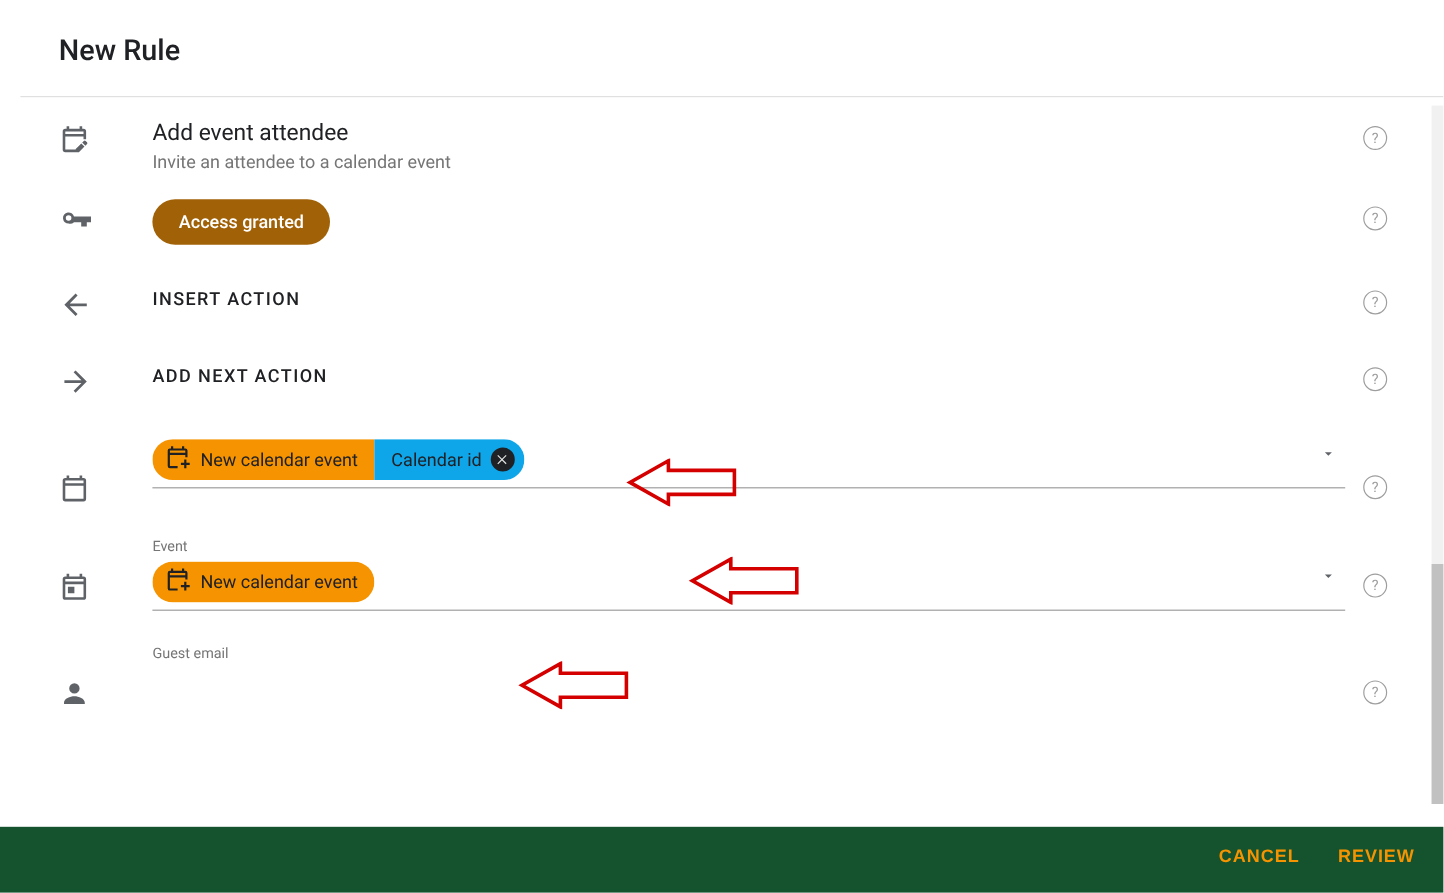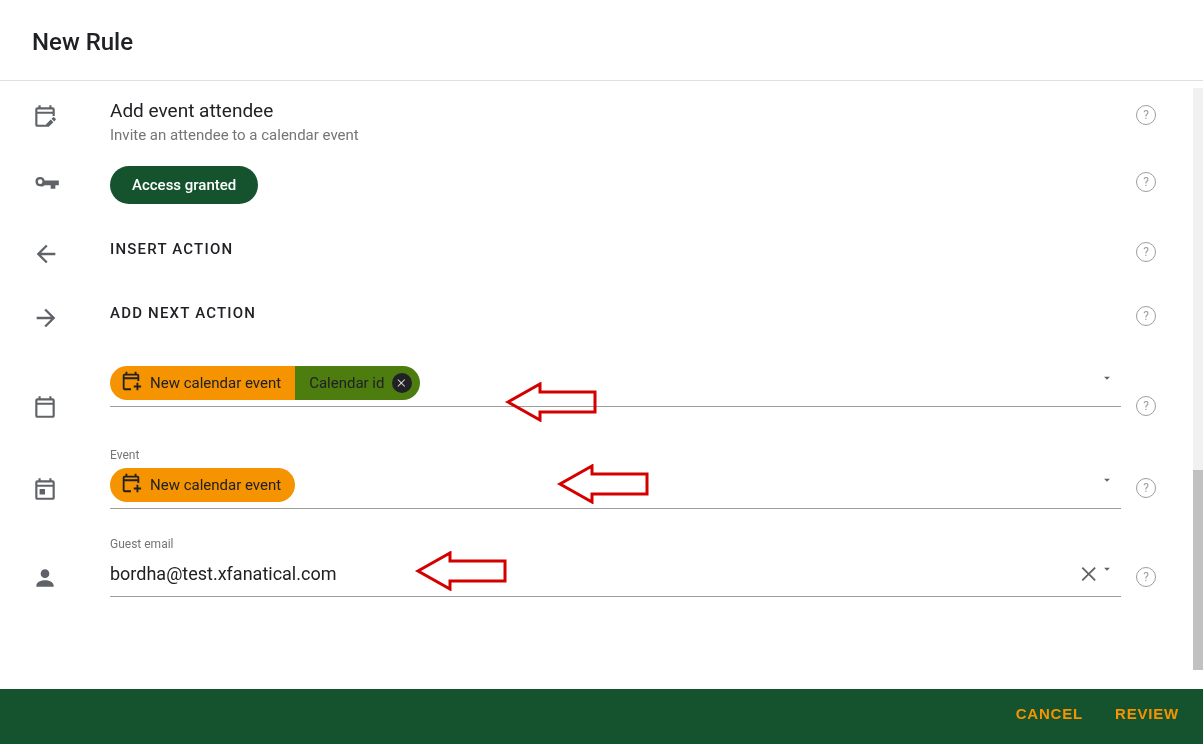--- a/index.html
+++ b/index.html
@@ -18,6 +18,7 @@
     width: 100%;
     height: 100%;
     background: #fff;
+    padding-left: 17px;
   }
   .dialog-title {
     font-size: 24px;

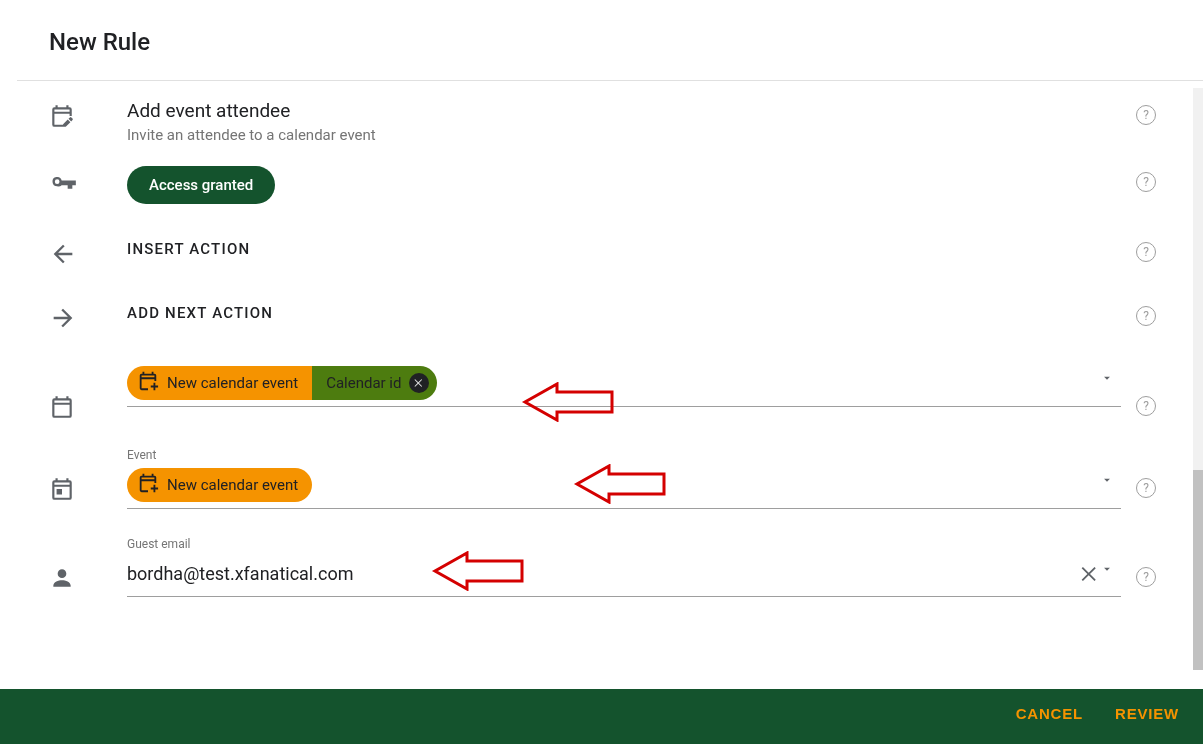--- a/index.html
+++ b/index.html
@@ -86,7 +86,7 @@
   }
   .badge {
     display: inline-block;
-    background: #14532d;
+    background: #a16207;
     color: #fff;
     font-size: 15px;
     font-weight: 500;

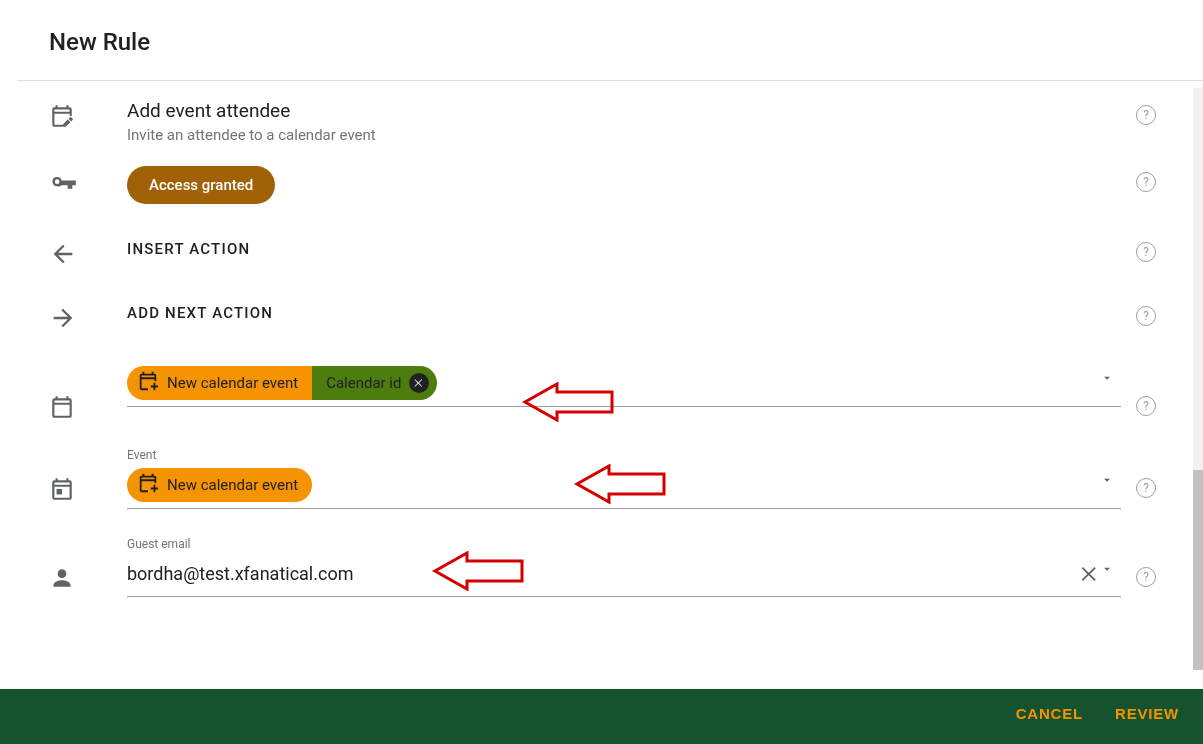--- a/index.html
+++ b/index.html
@@ -133,7 +133,7 @@
     gap: 8px;
   }
   .chip-right {
-    background: #4d7c0f;
+    background: #0ea5e9;
     color: #202124;
     display: flex;
     align-items: center;

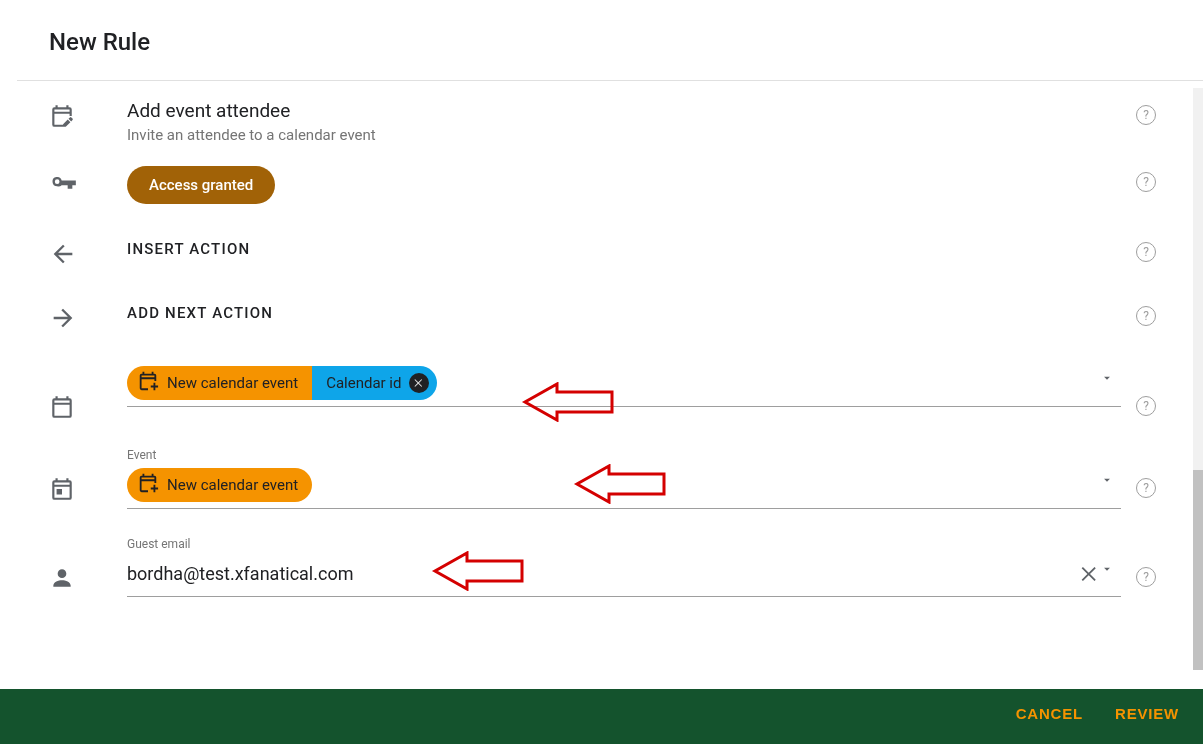--- a/index.html
+++ b/index.html
@@ -382,19 +382,6 @@
       </div>
       <div class="main-col">
         <div class="field-label">Guest email</div>
-        <div class="field-input">
-          <div class="text-value">bordha@test.xfanatical.com</div>
-          <span class="clear-x">
-            <svg width="22" height="22" viewBox="0 0 24 24" fill="#5f6368">
-                <path d="M18.3 5.71L12 12l6.3 6.29-1.41 1.42L10.59 13.4 4.3 19.7 2.88 18.3 9.17 12 2.88 5.71 4.3 4.29l6.29 6.3 6.29-6.3z"></path>
-              </svg>
-          </span>
-          <div class="dropdown-arrow">
-            <svg width="14" height="14" viewBox="0 0 24 24" fill="#5f6368">
-                <path d="M7 10l5 5 5-5z"></path>
-              </svg>
-          </div>
-        </div>
         <div class="arrow-ann" style="left:300px; top:14px;">
           <svg width="100" height="40" viewBox="0 0 100 40">
               <g fill="none" stroke="#d40000" stroke-width="3">

